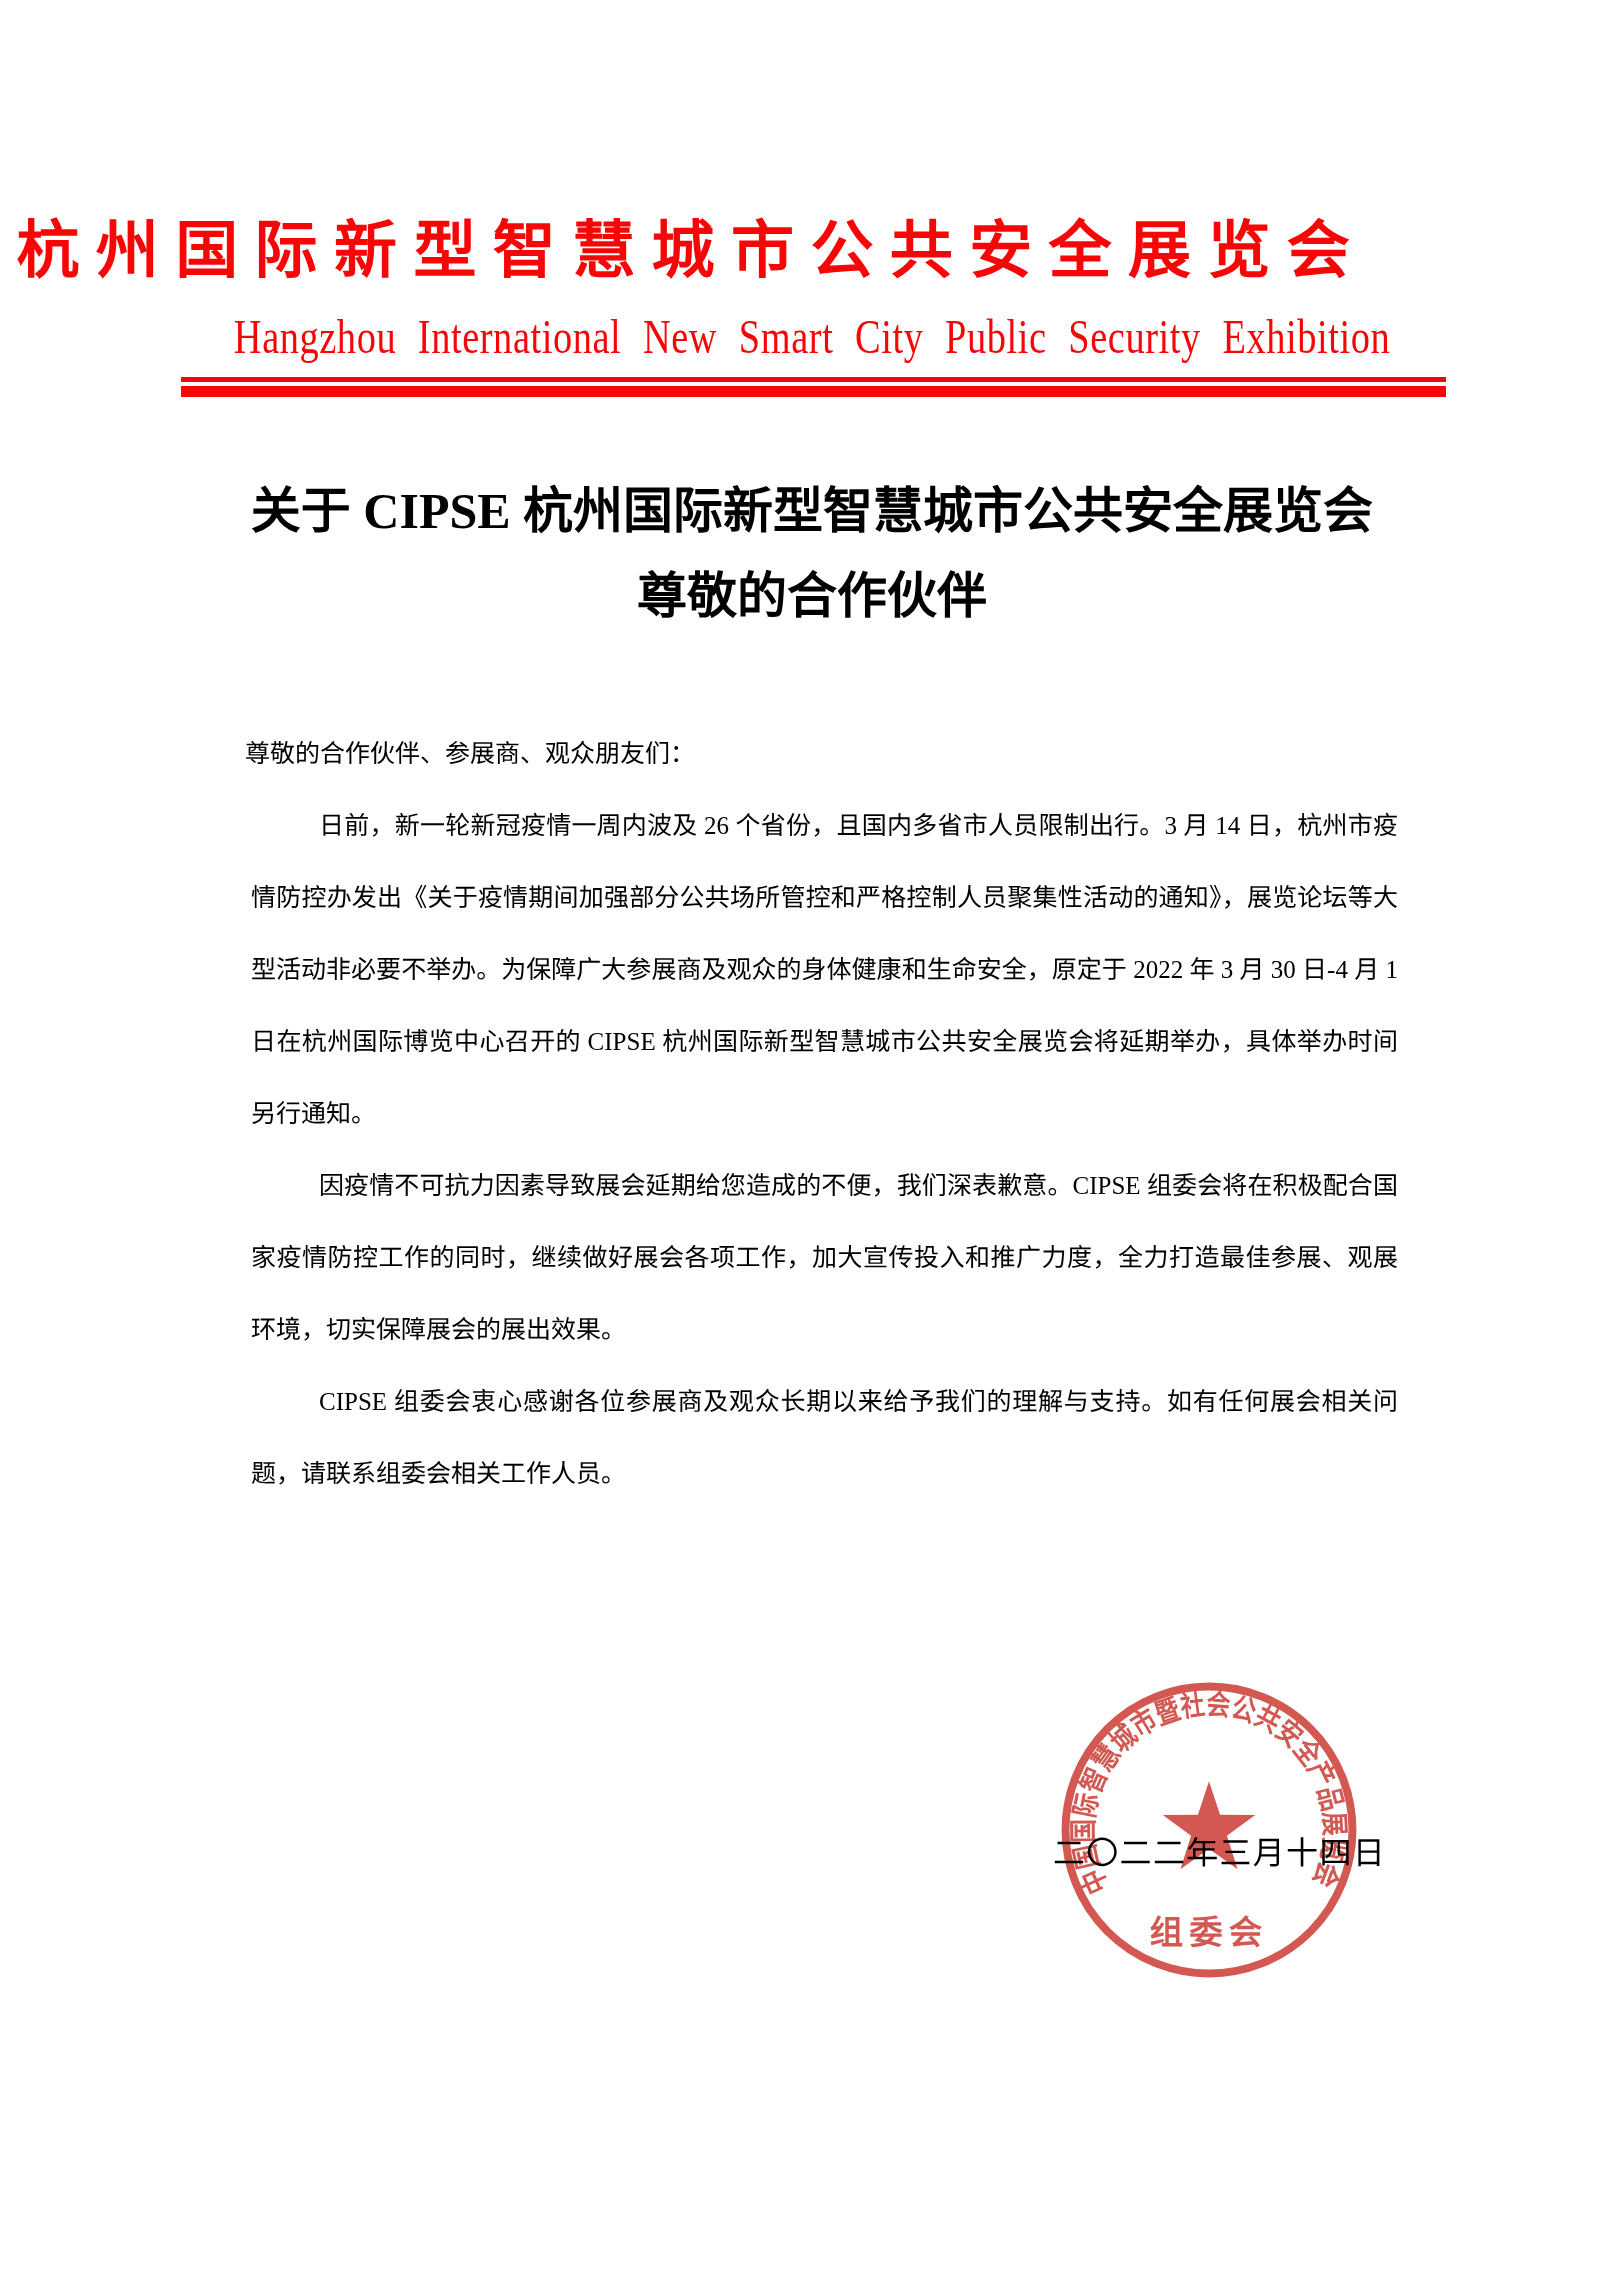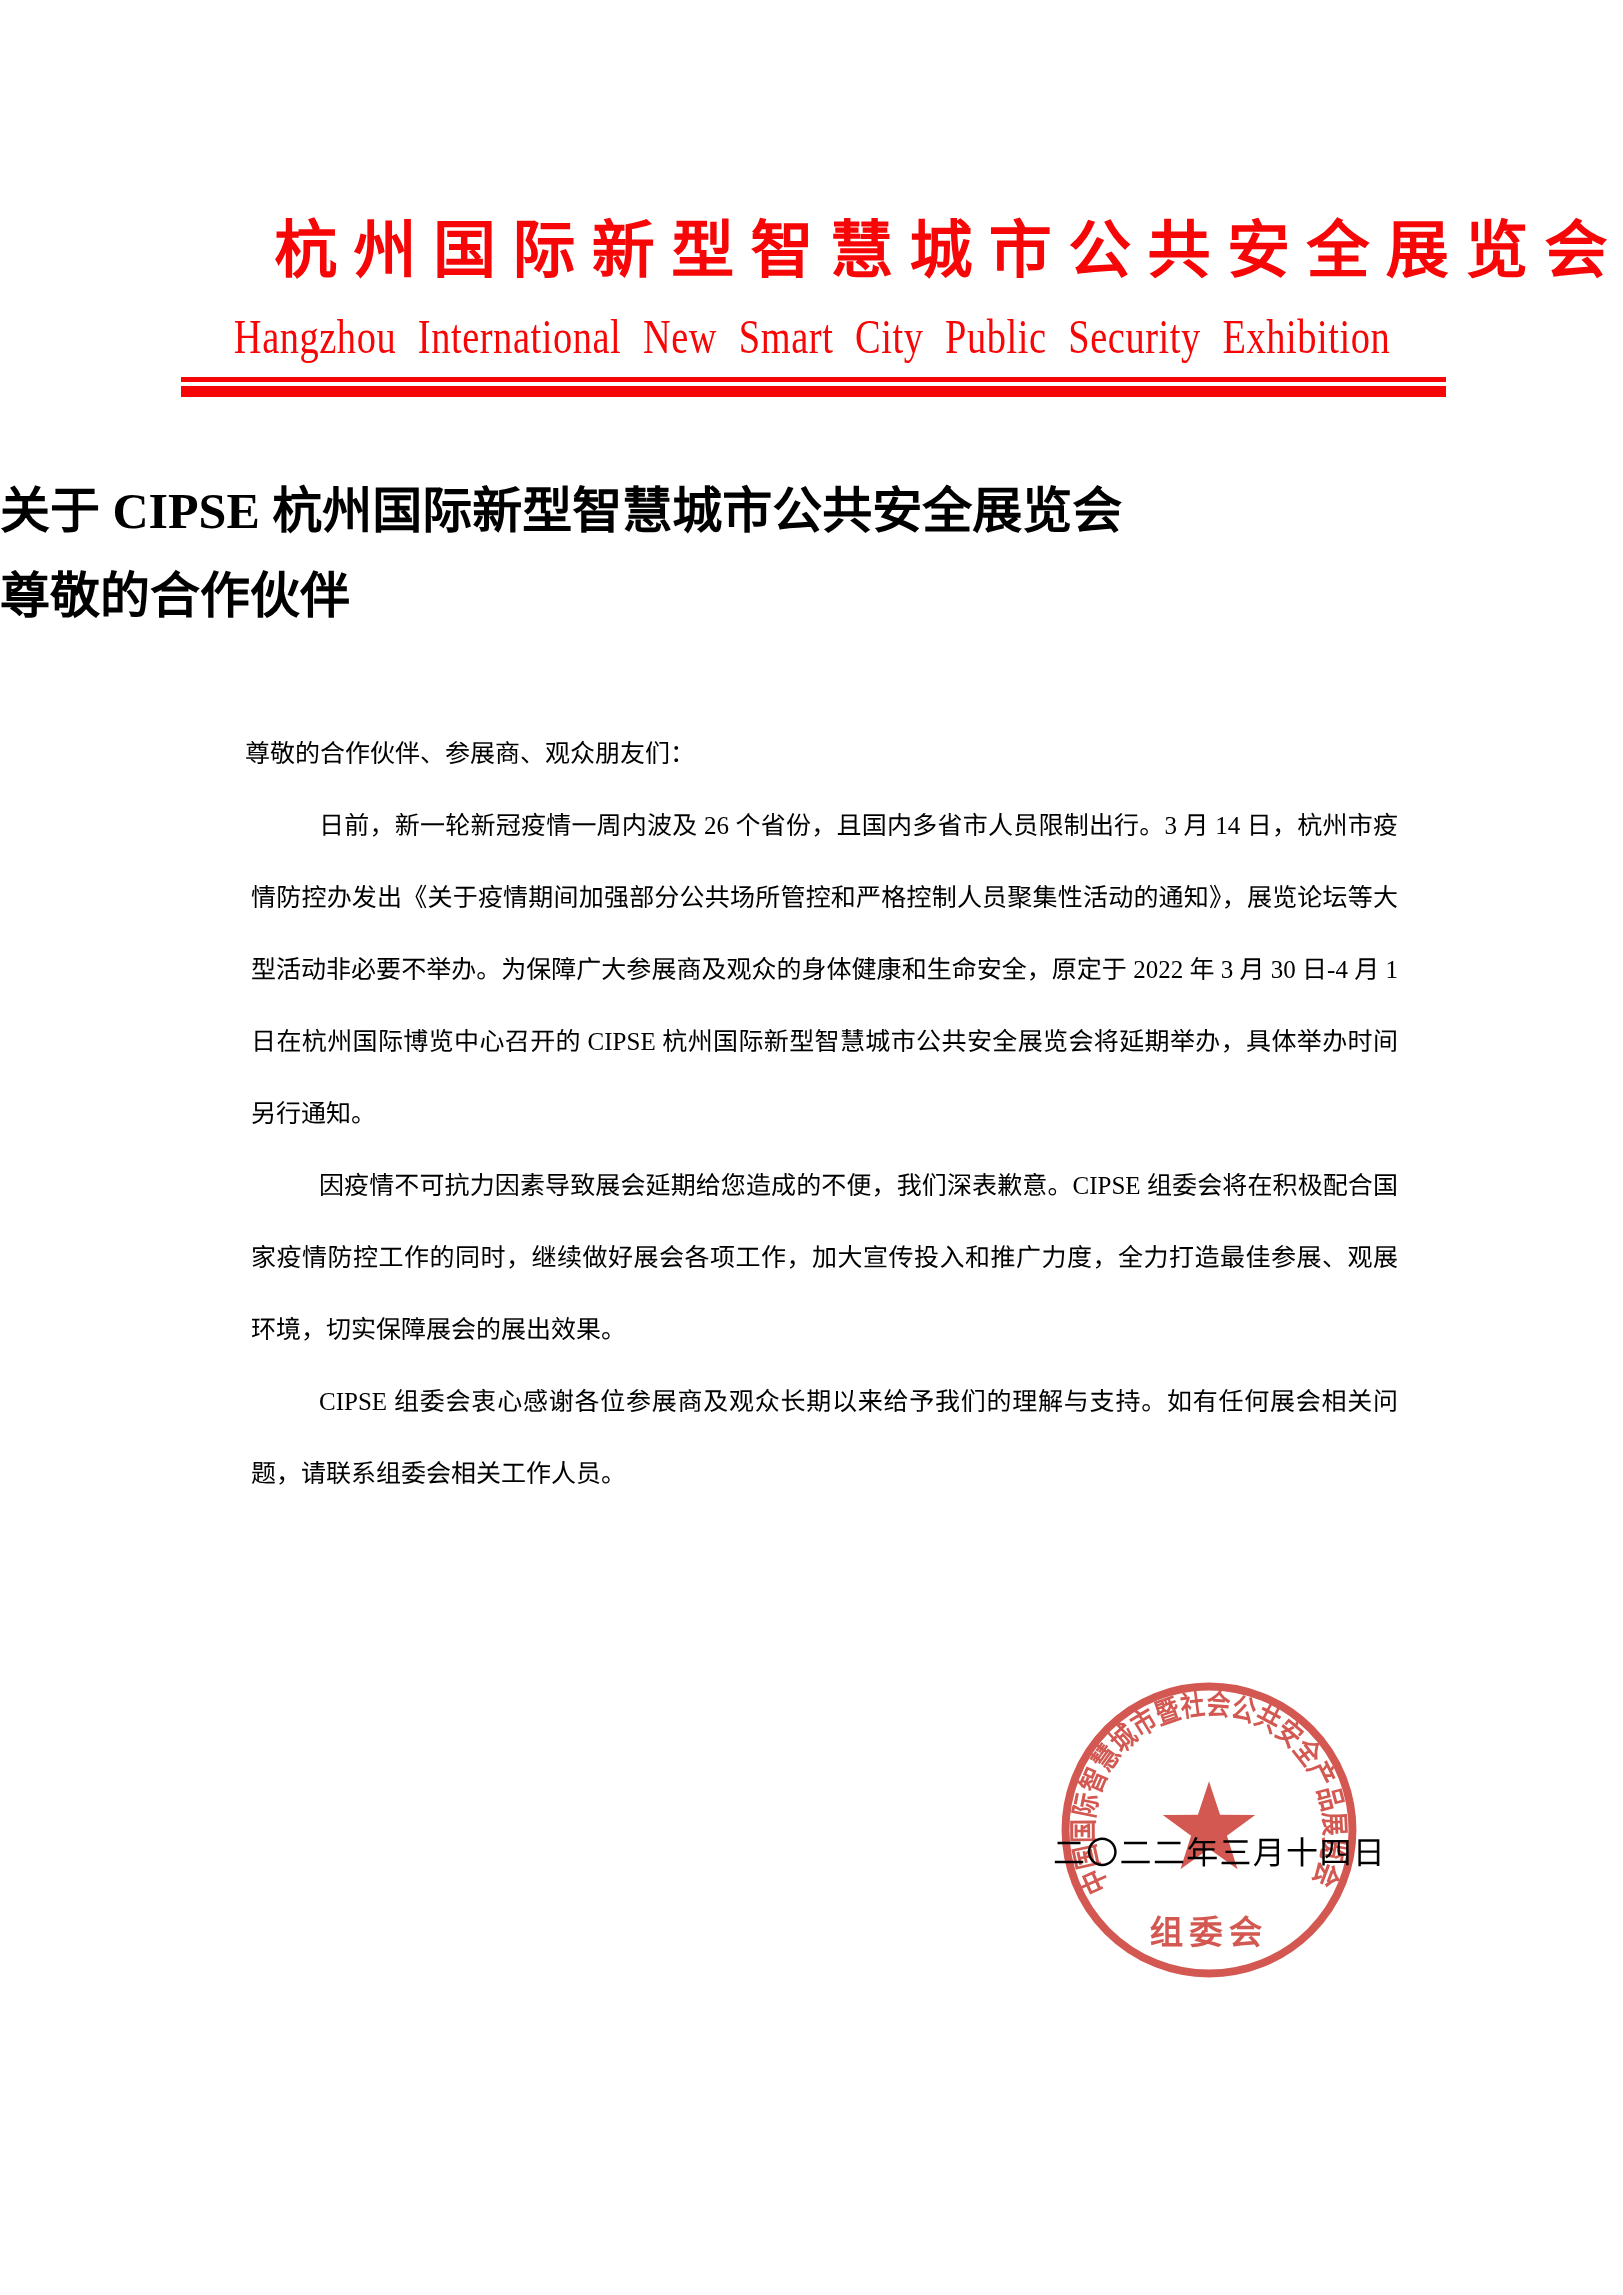--- a/index.html
+++ b/index.html
@@ -22,7 +22,7 @@
   .hdr-zh{
     position:absolute;
     top:220px;left:0;width:100%;
-    text-align:right;
+    text-align:left;
     font-size:63px;
     font-weight:bold;
     letter-spacing:16.4px;

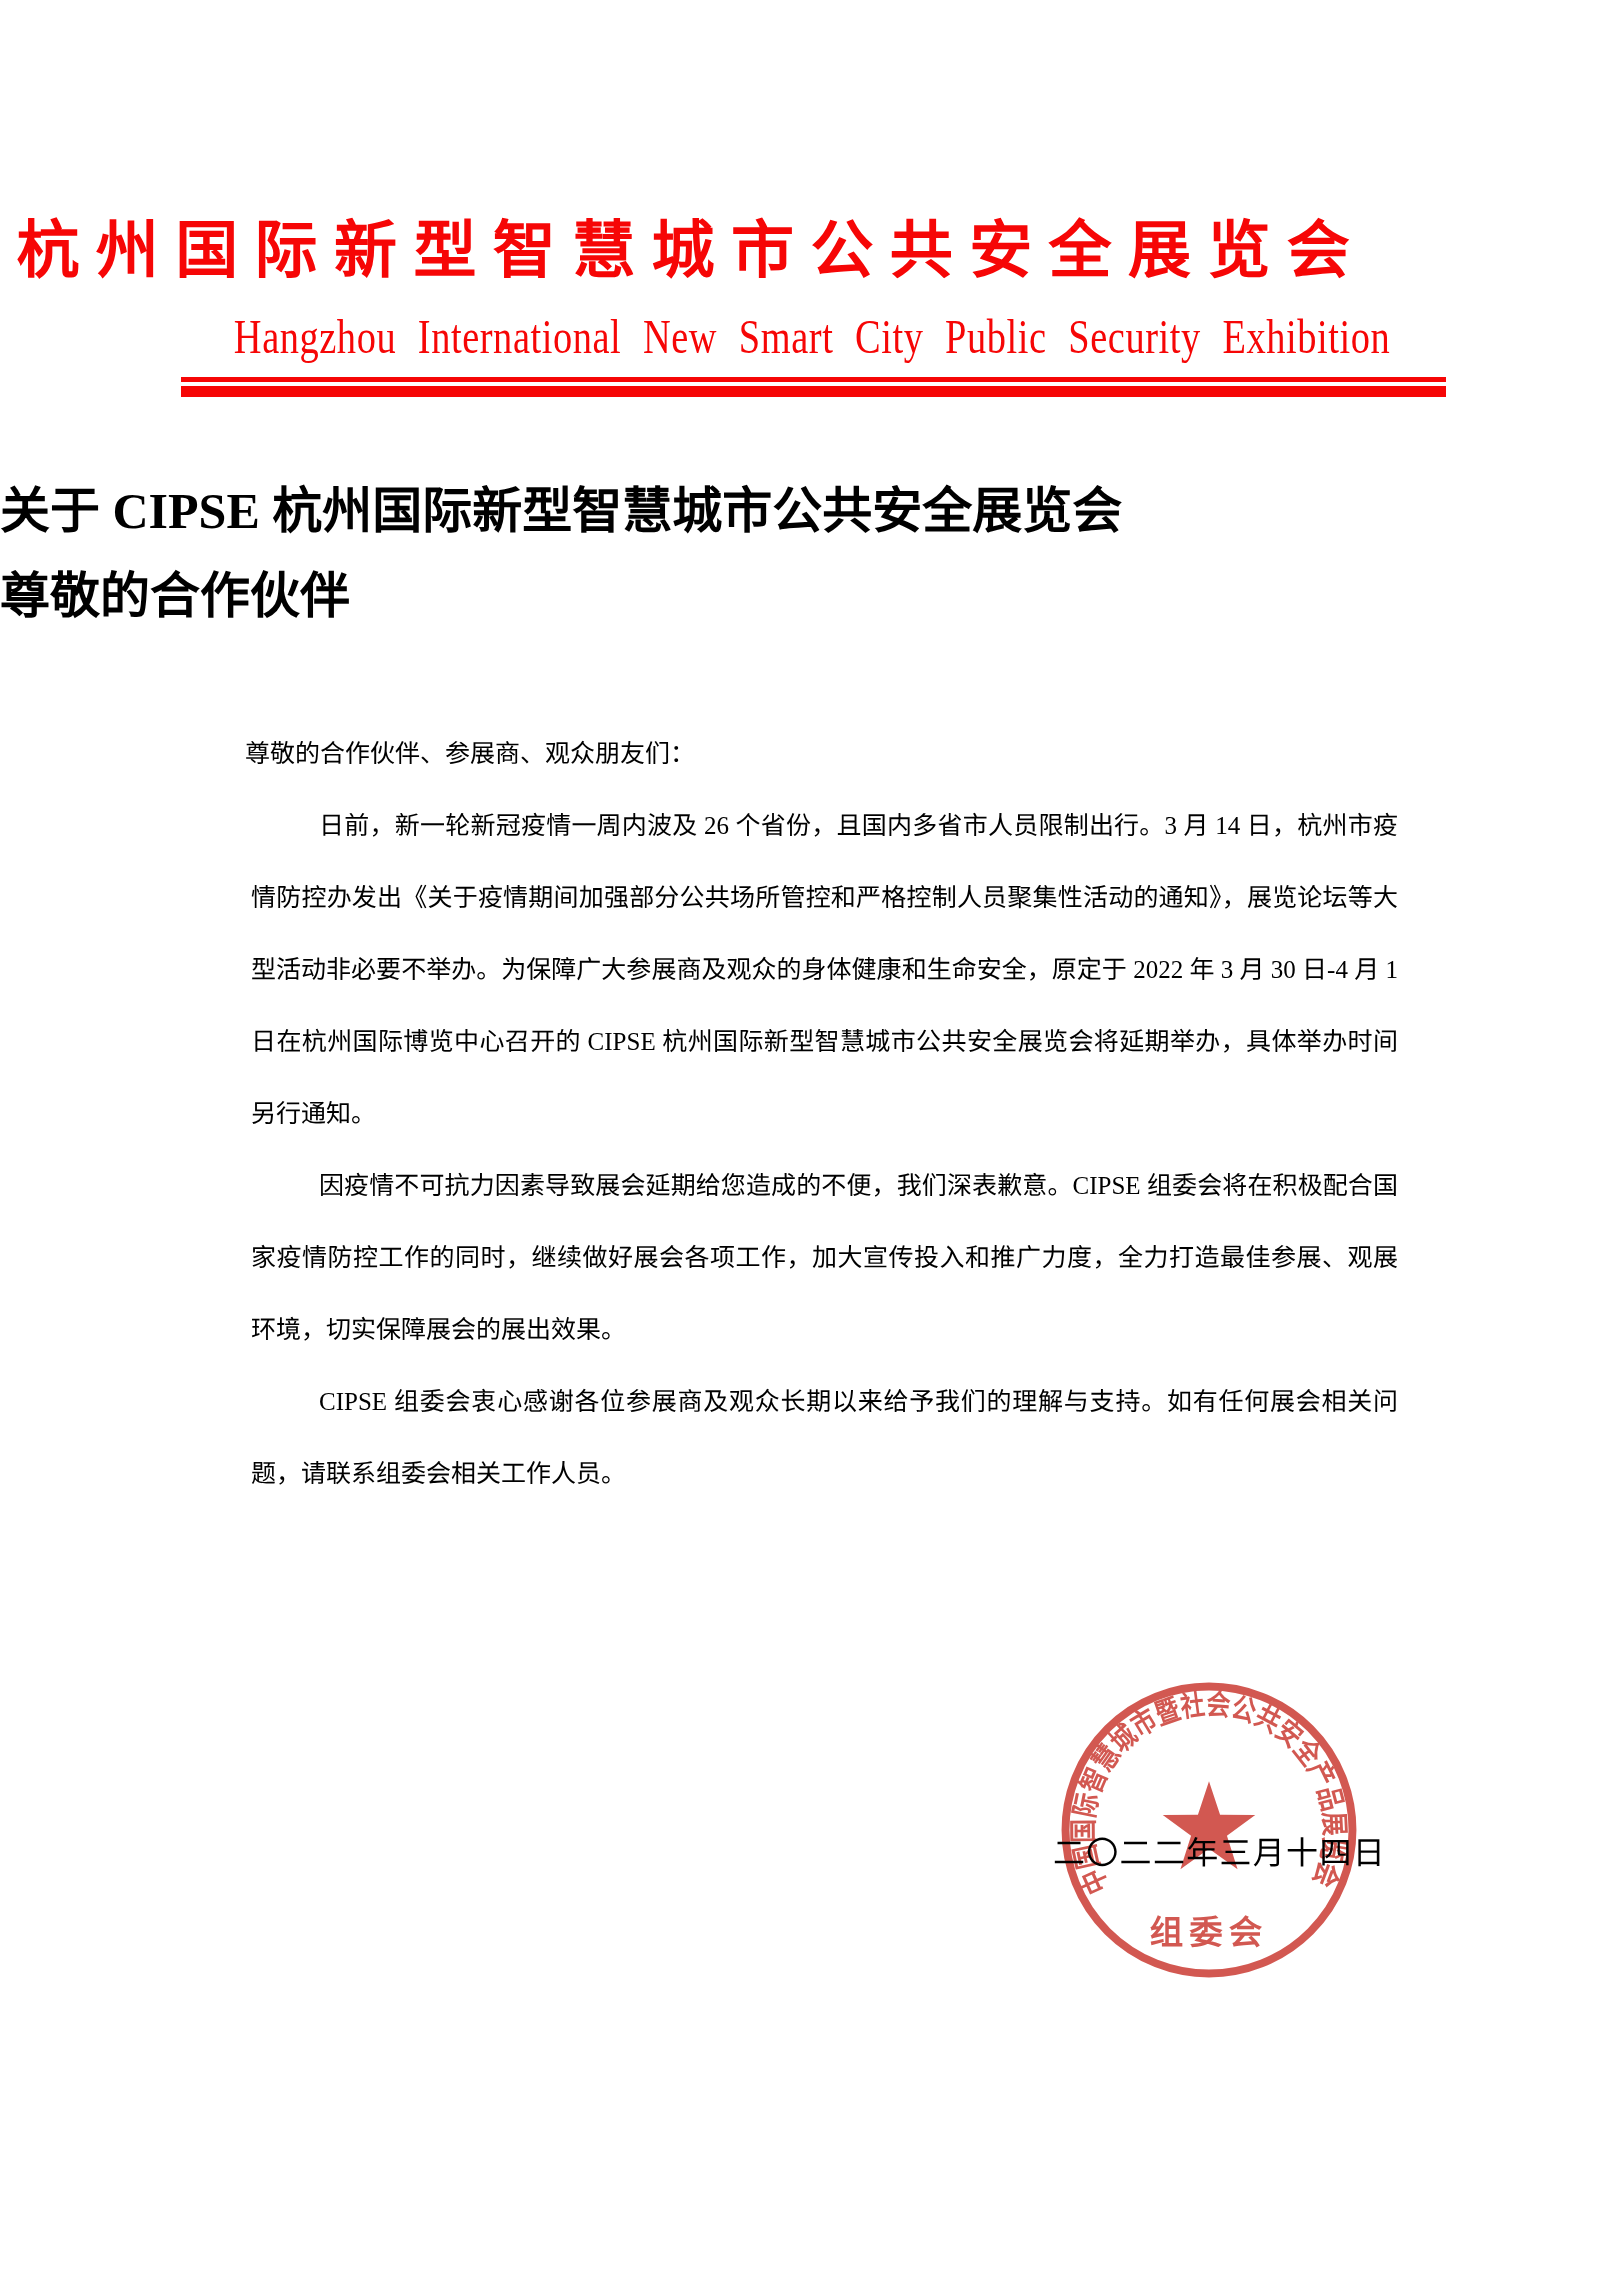--- a/index.html
+++ b/index.html
@@ -61,6 +61,7 @@
   .doc-title{
     position:absolute;
     top:469px;left:0;width:100%;
+    text-align:center;
     font-size:50px;
     font-weight:bold;
     line-height:85px;

